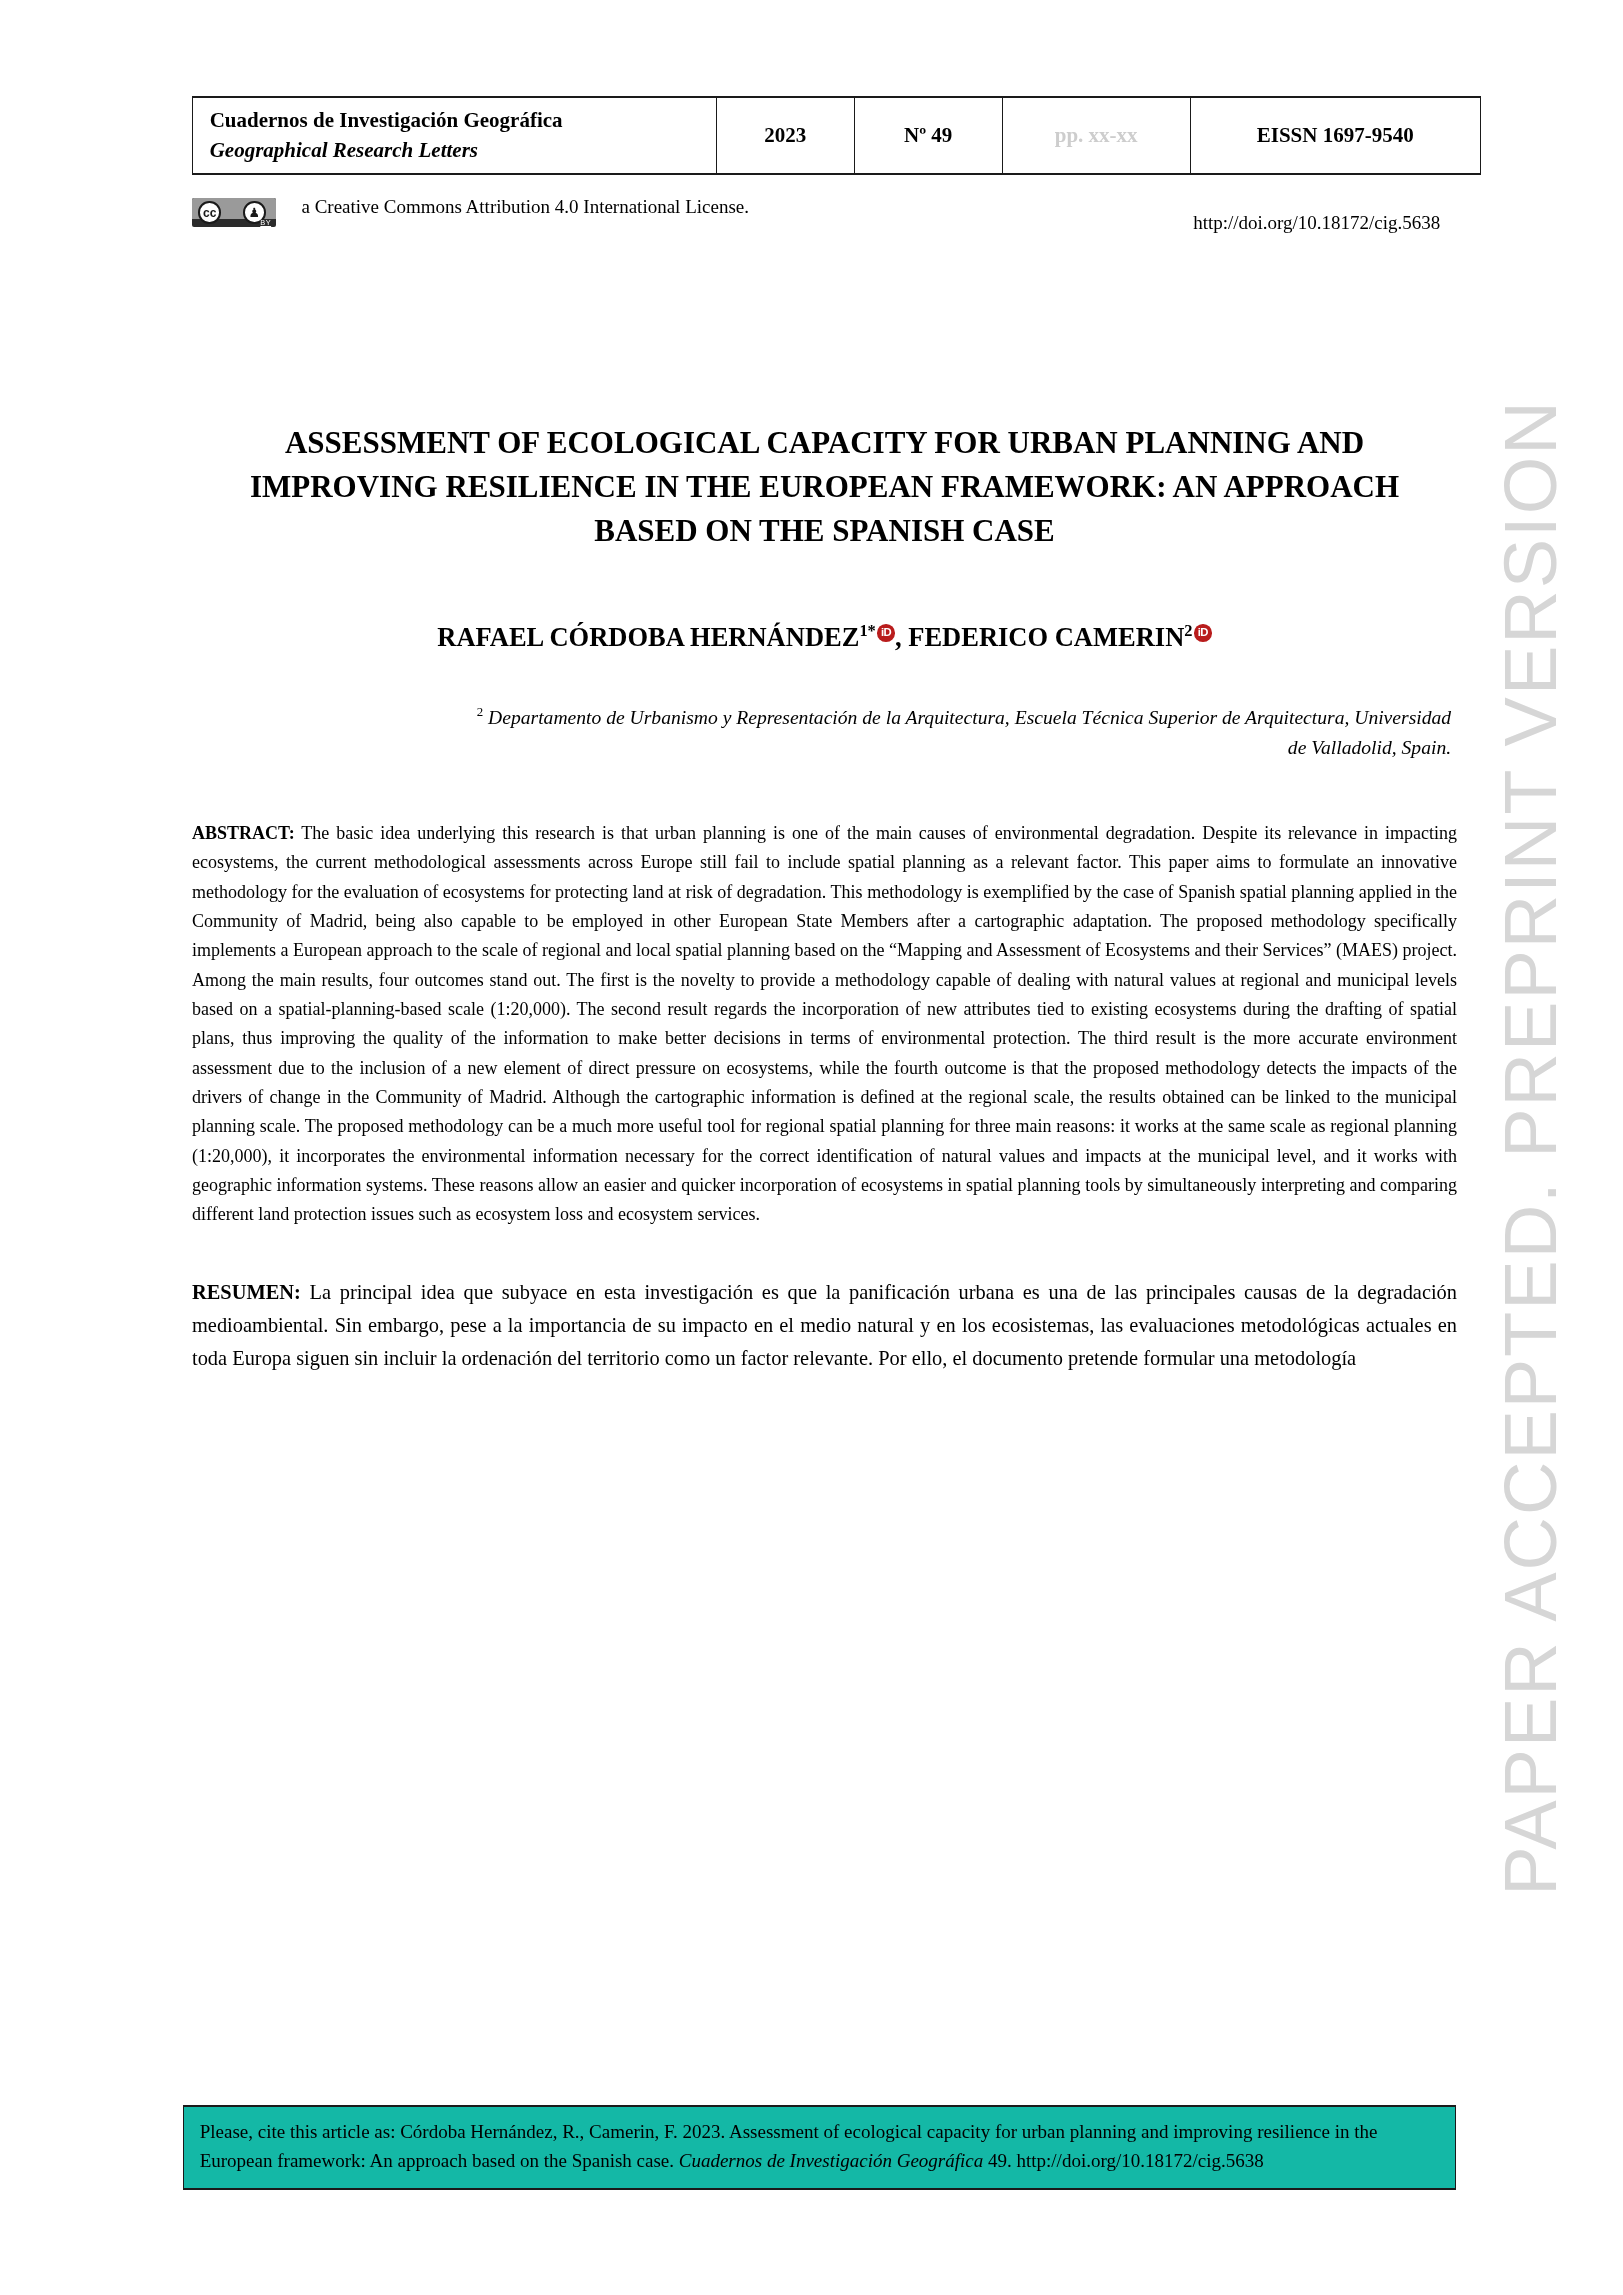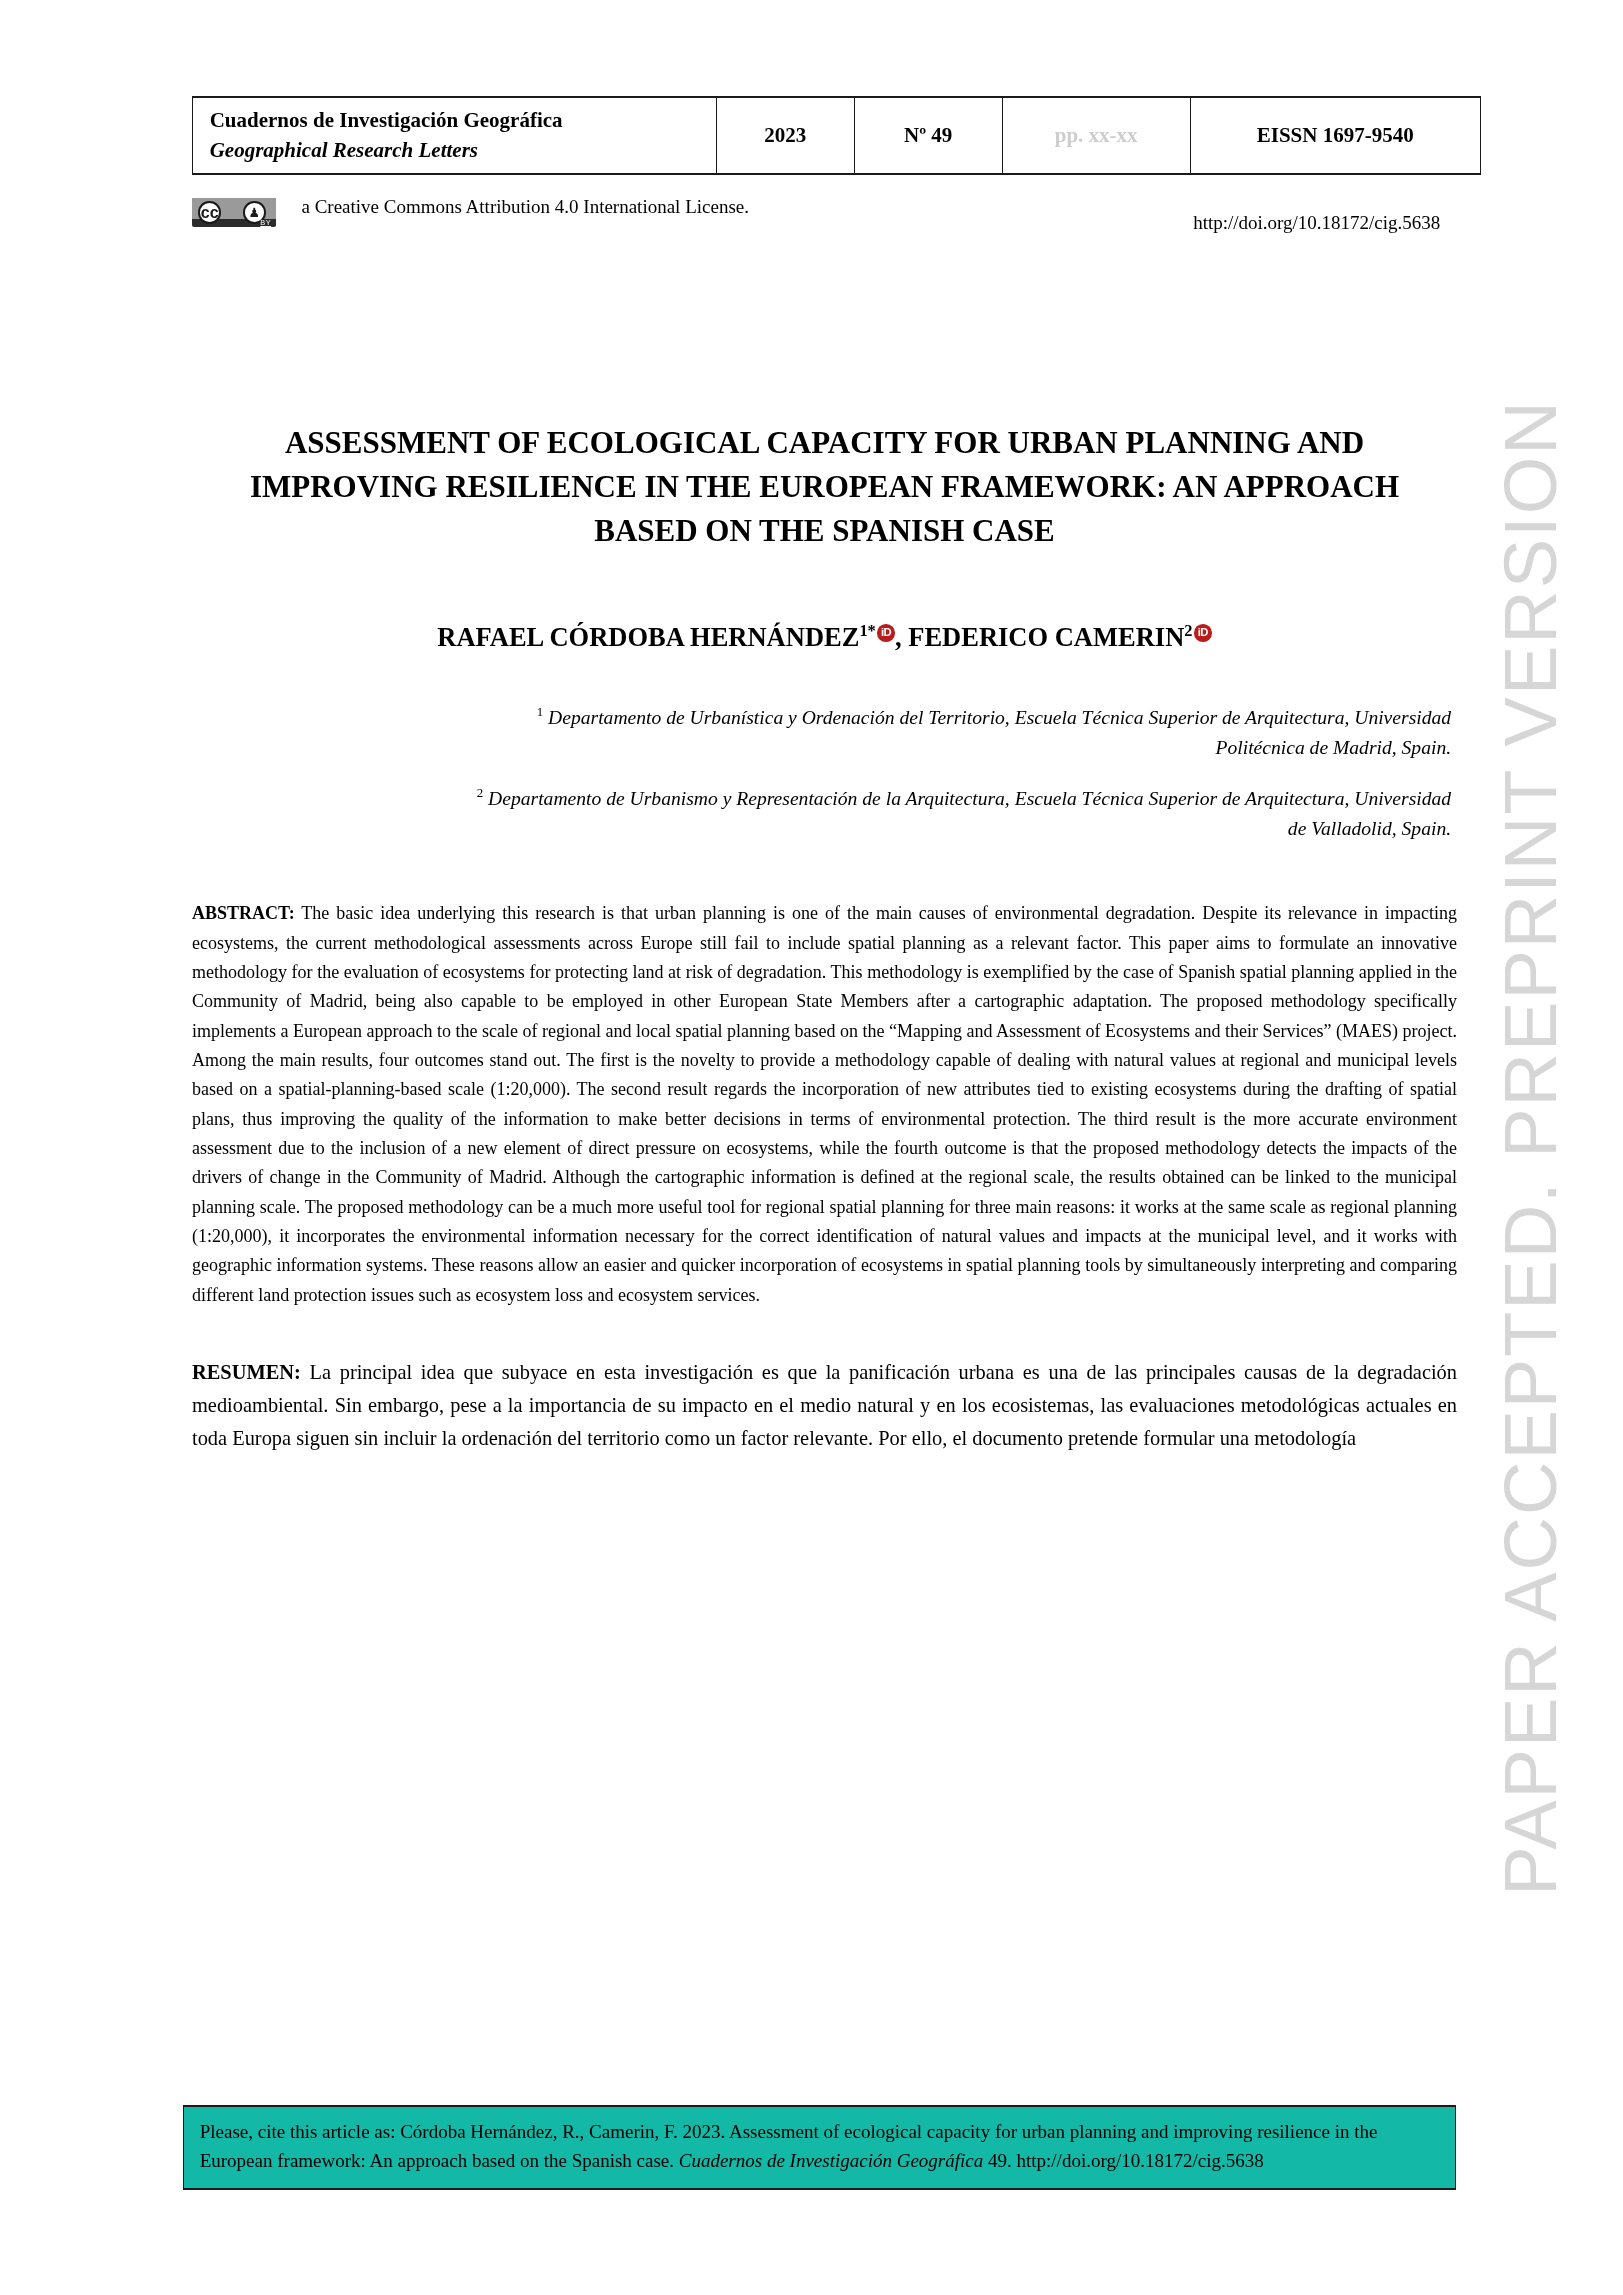--- a/index.html
+++ b/index.html
@@ -122,7 +122,7 @@
     justify-content: center;
     font-family: "Liberation Sans", "DejaVu Sans", sans-serif;
     font-weight: bold;
-    font-size: 16px;
+    font-size: 12px;
     color: #1a1a1a;
     border: 2.5px solid #1a1a1a;
     box-sizing: border-box;

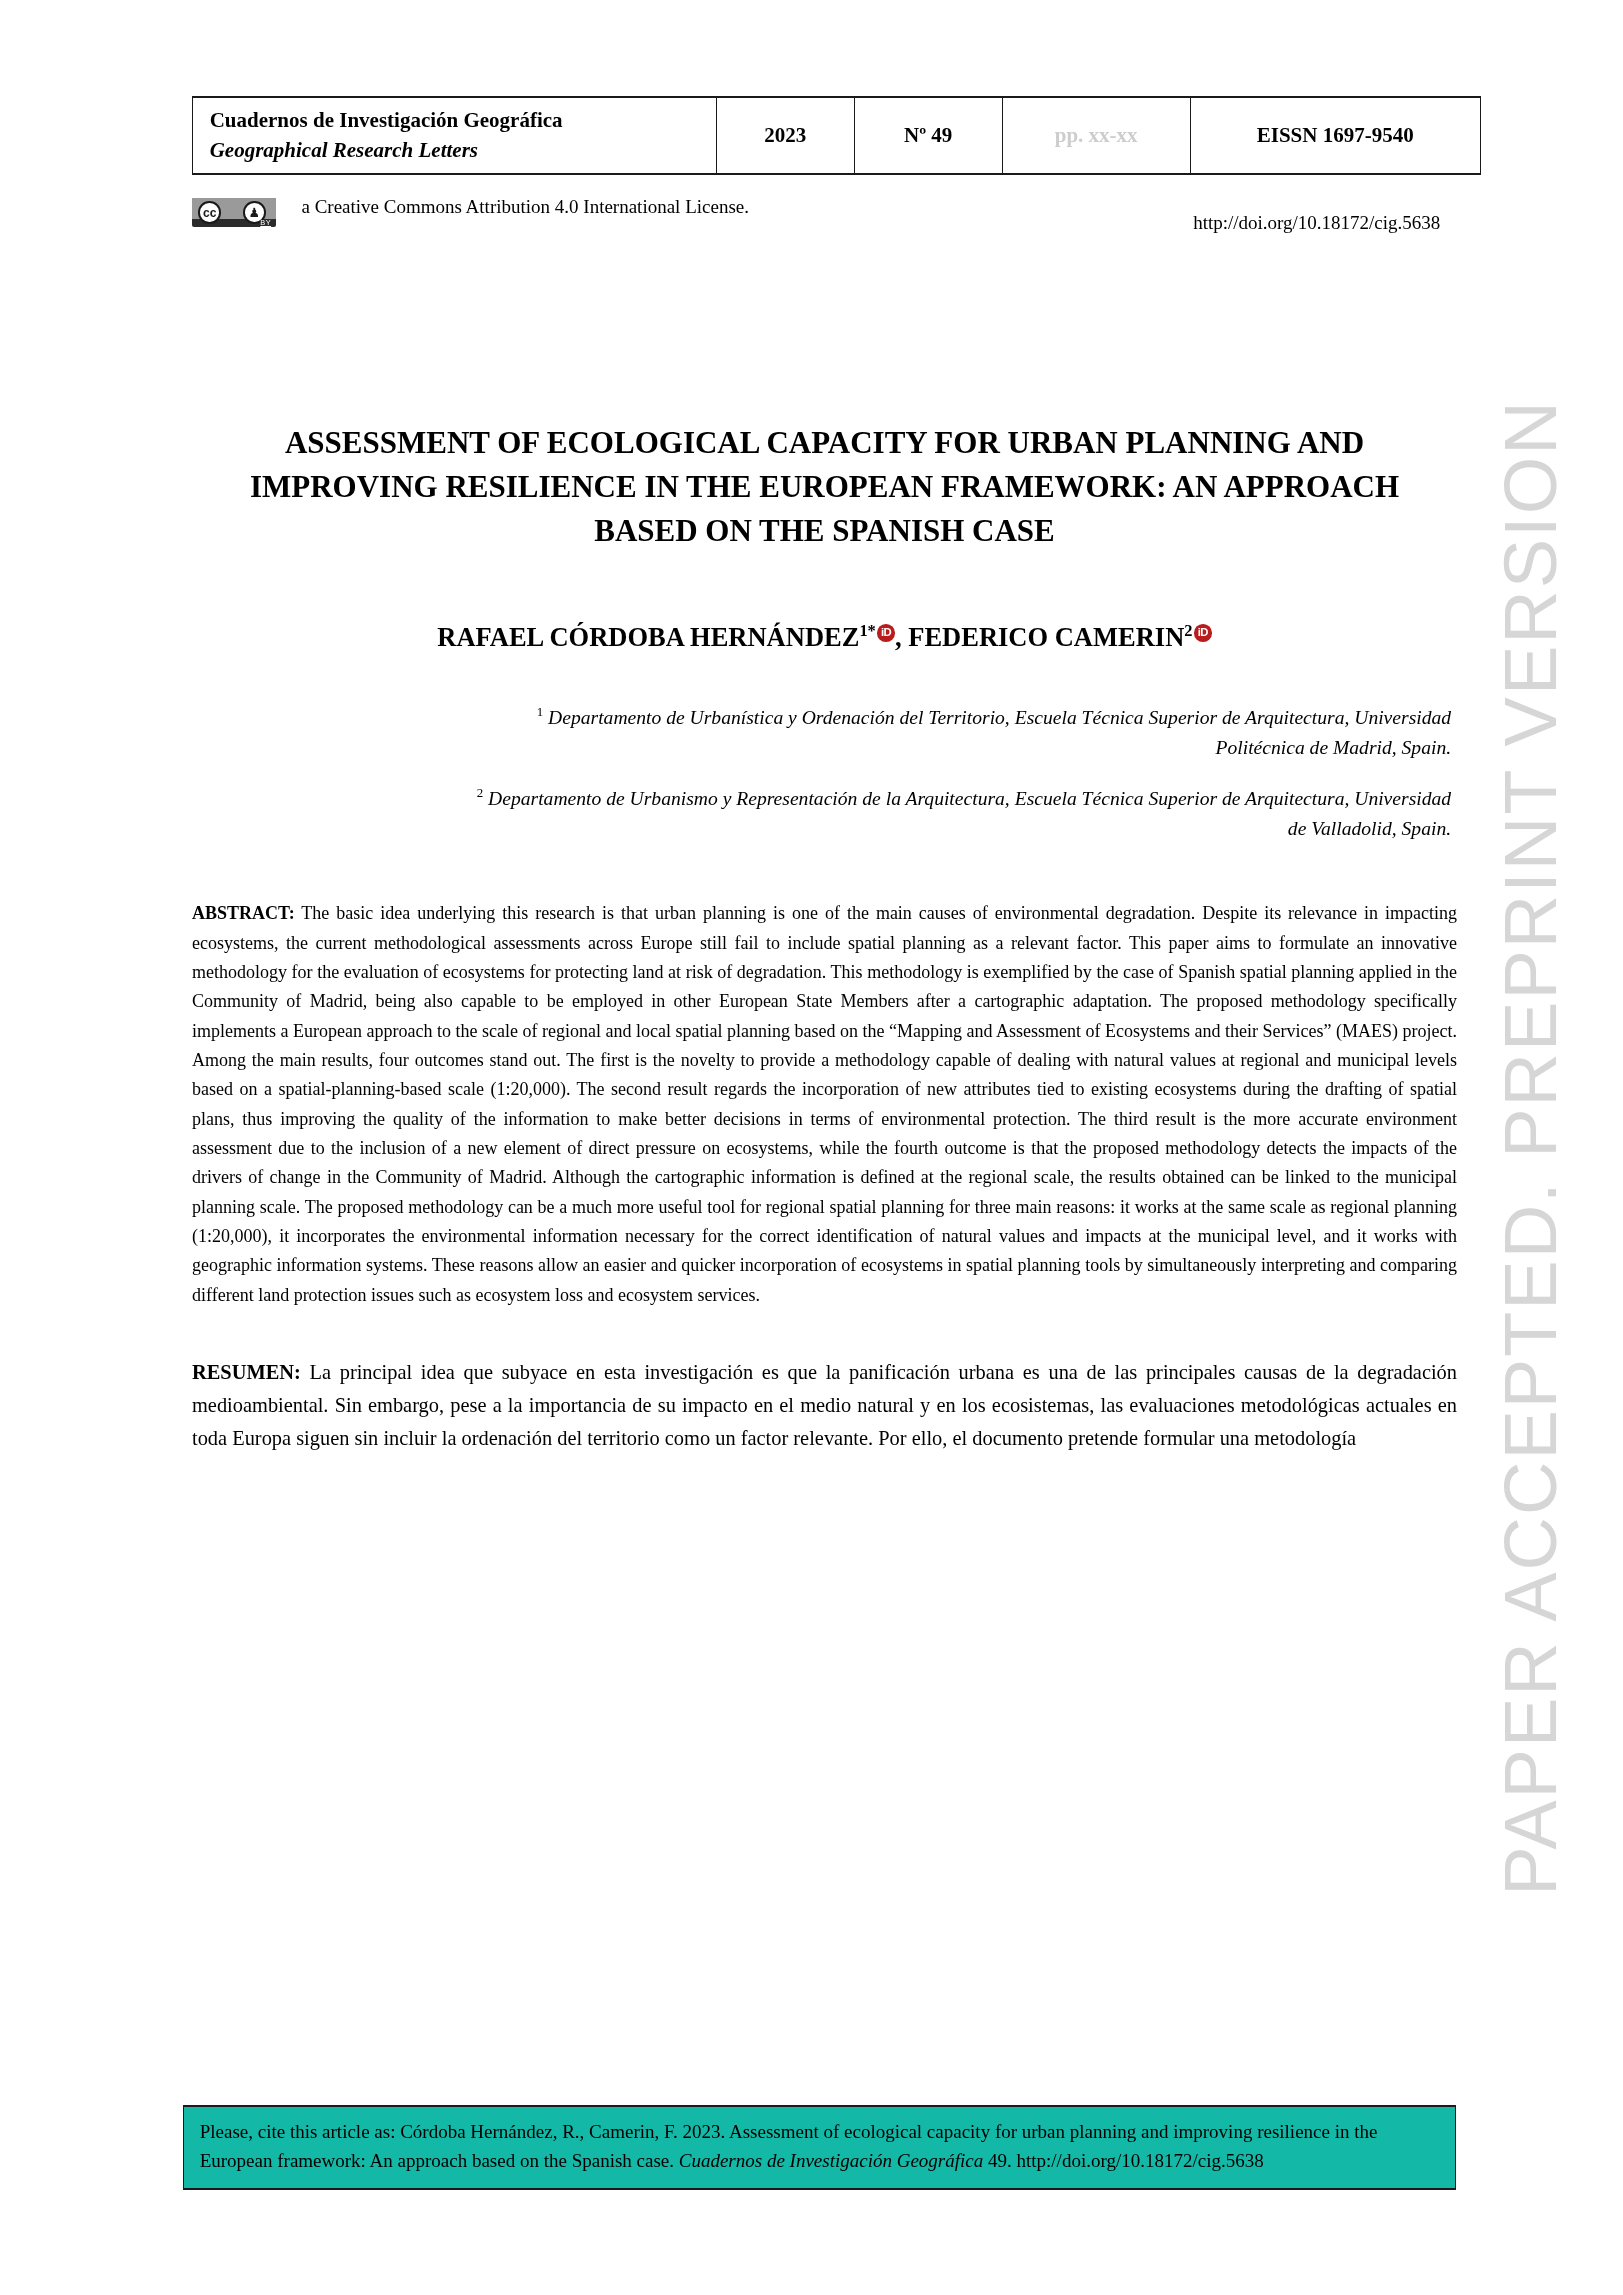--- a/index.html
+++ b/index.html
@@ -297,7 +297,6 @@
     </div>
 
     <div class="affiliations">
-      <p><sup>1</sup><span> Departamento de Urbanística y Ordenación del Territorio, Escuela Técnica Superior de Arquitectura, Universidad Politécnica de Madrid, Spain.</span></p>
       <p><sup>2</sup><span> Departamento de Urbanismo y Representación de la Arquitectura, Escuela Técnica Superior de Arquitectura, Universidad de Valladolid, Spain.</span></p>
     </div>
 

